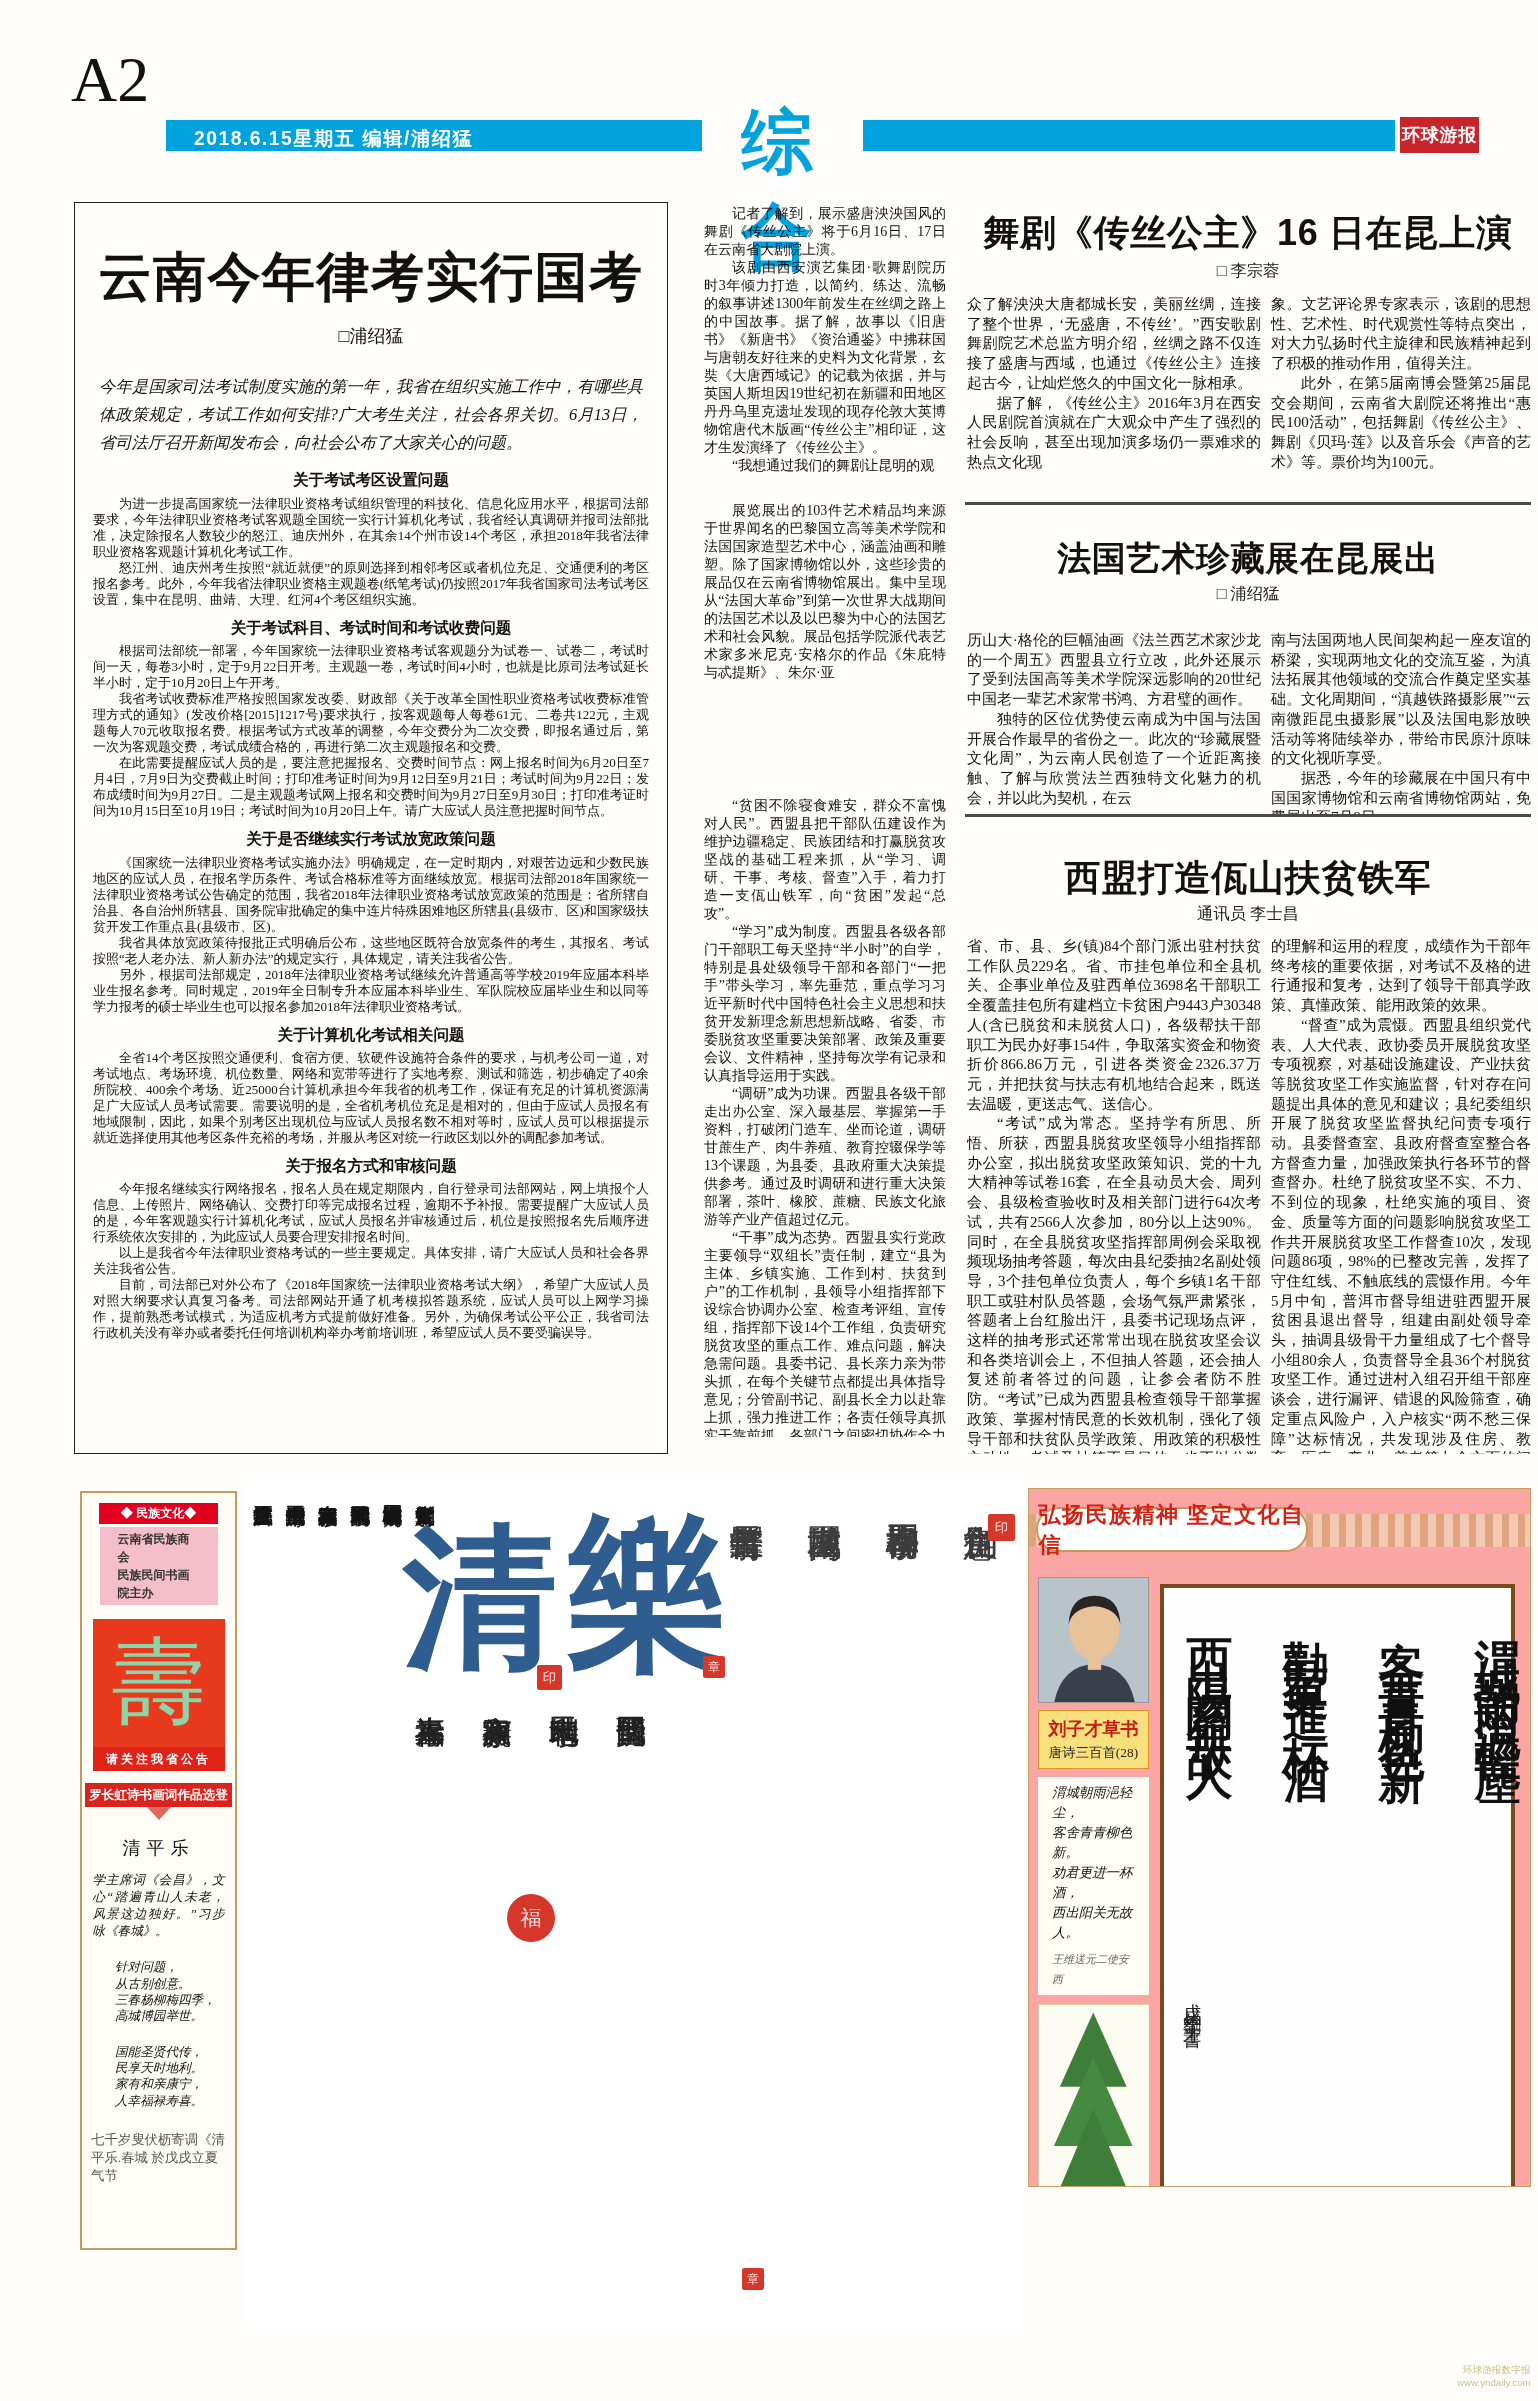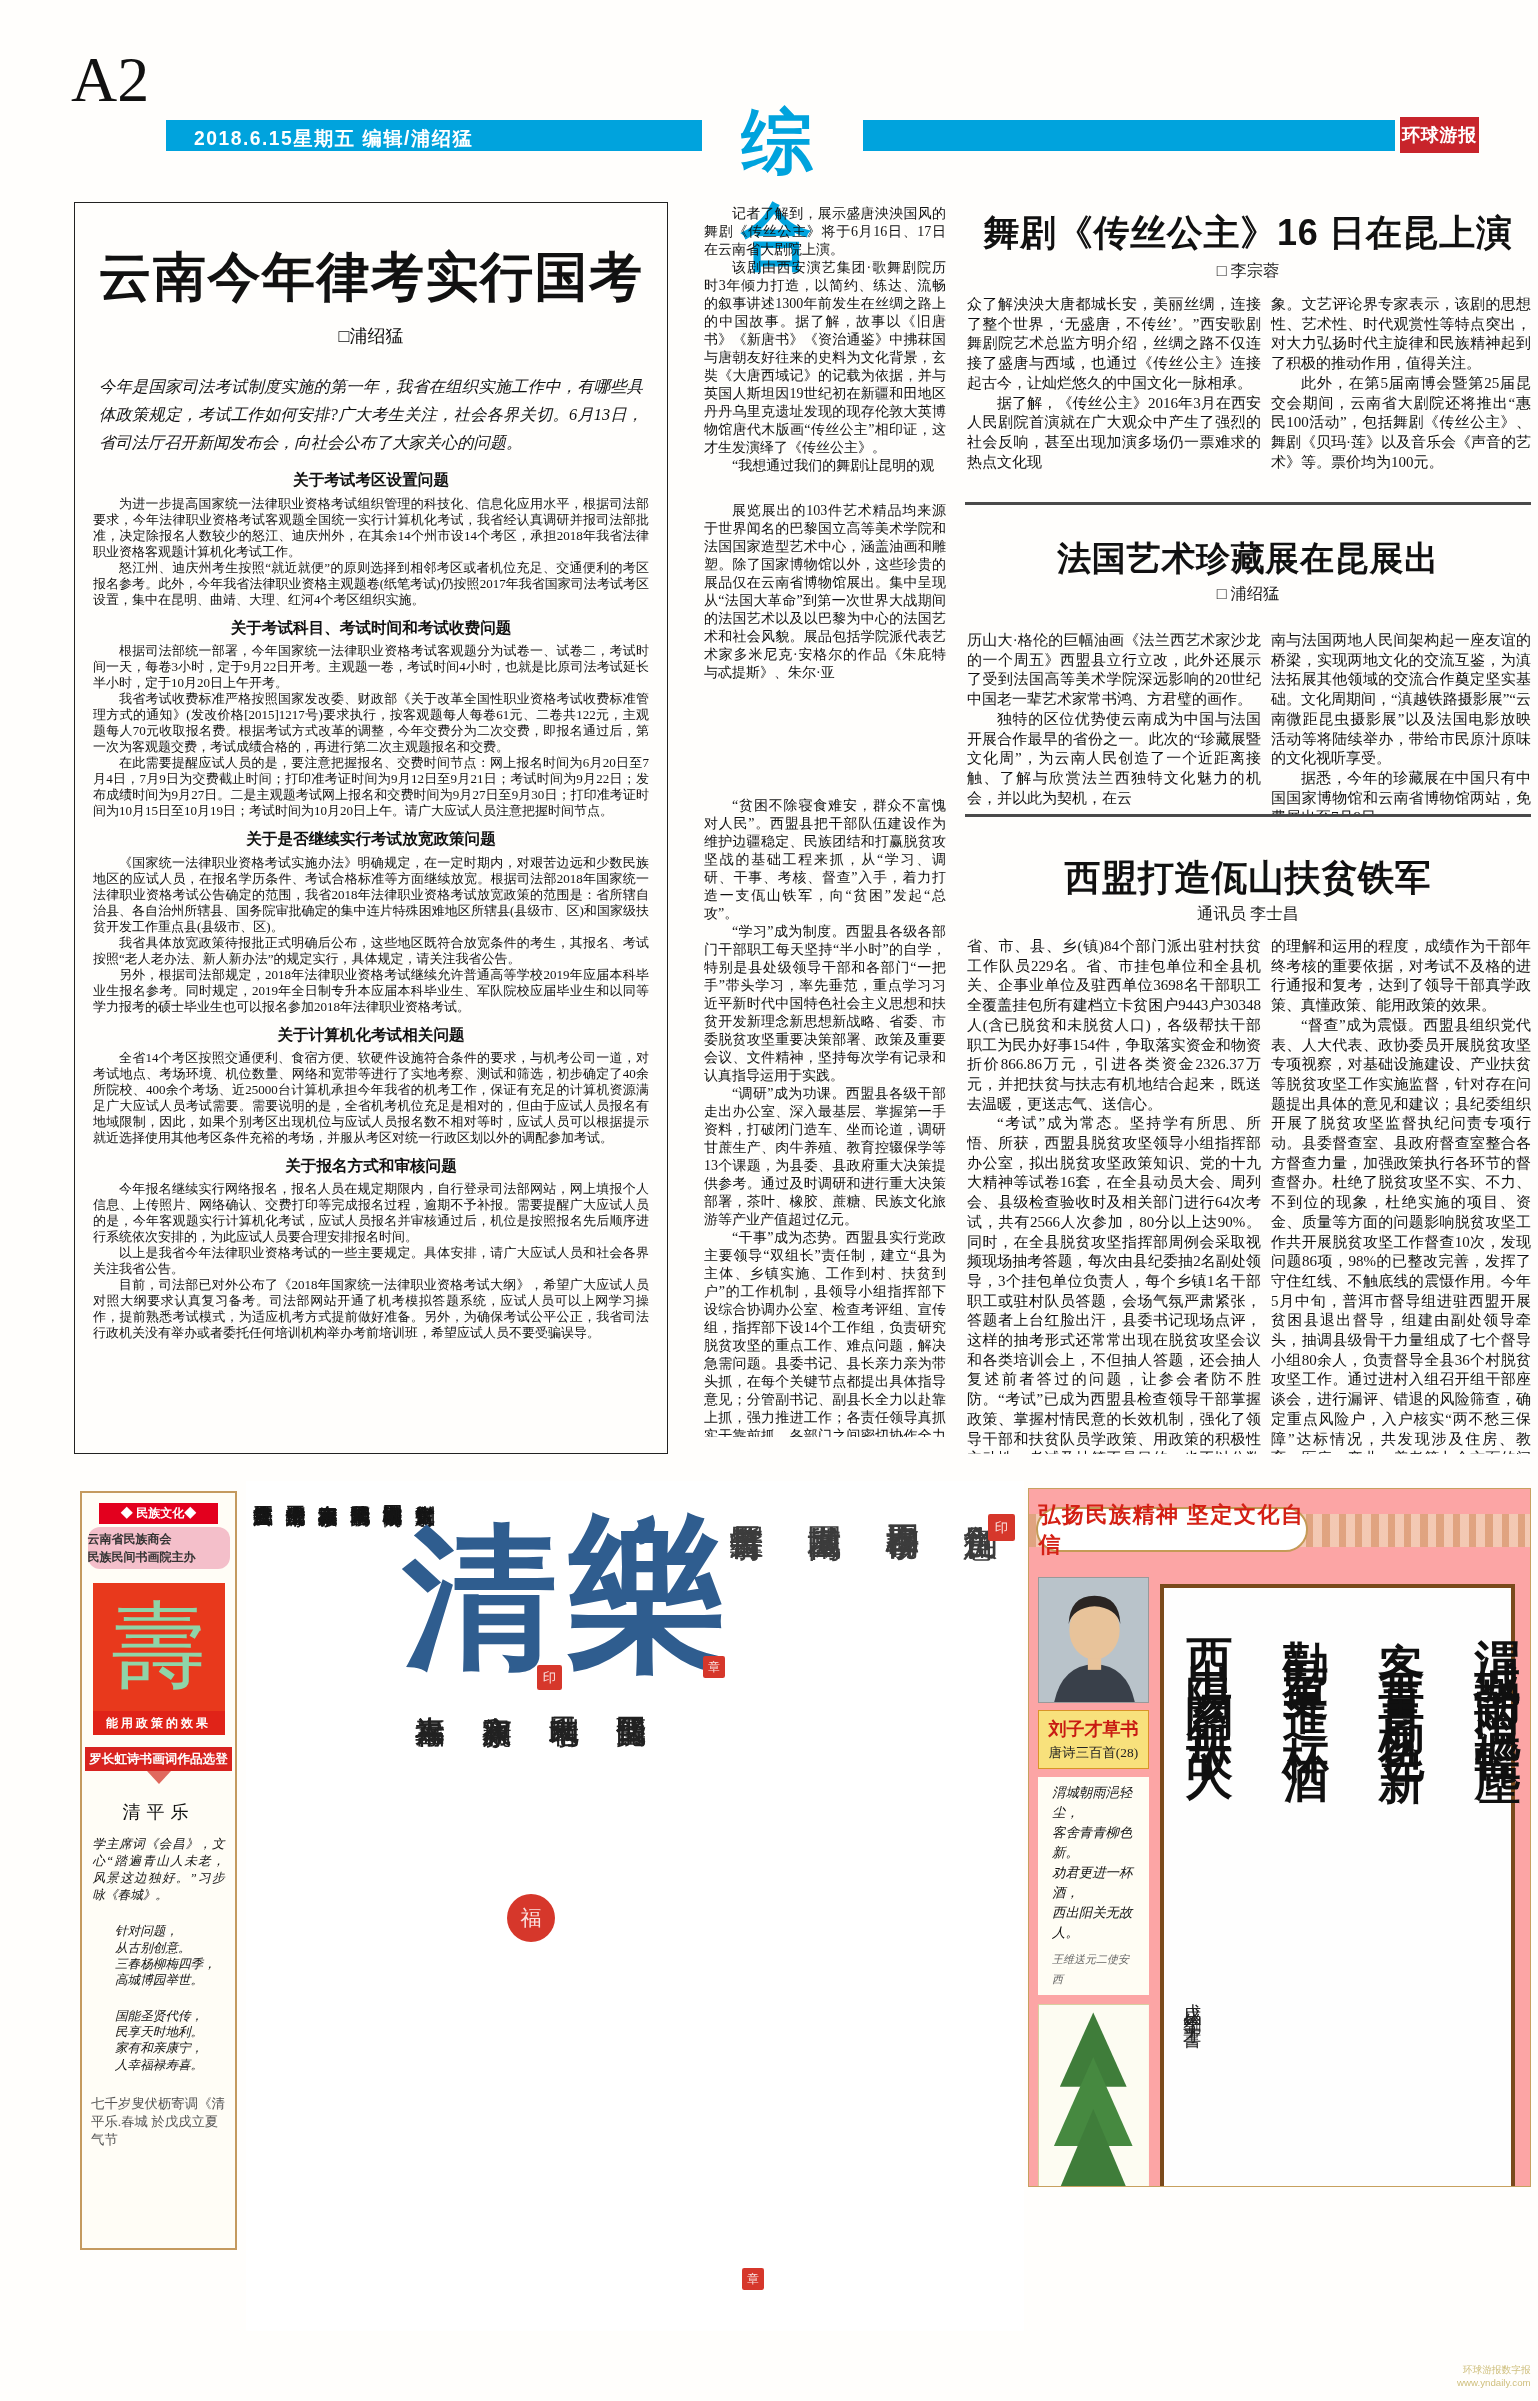--- a/index.html
+++ b/index.html
@@ -51,7 +51,7 @@
   .cul-box{position:absolute;left:80px;top:1491px;width:157px;height:759px;border:2.2px solid #c49a5f;background:#fffdf6;overflow:hidden;}
   .mz-banner{margin:10.4px auto 0 auto;width:119px;height:21px;background:#e3001e;color:#fff;text-align:center;
              line-height:21px;font-family:"Liberation Sans",sans-serif;font-weight:bold;font-size:12px;}
-  .mz-org{margin:3px auto 0 auto;width:142px;background:#f4bfca;color:#333;font-size:12px;line-height:18px;padding:3px 0;font-weight:bold;border-radius:12px;}
+  .mz-org{margin:3px auto 0 auto;width:118px;background:#f4bfca;color:#333;font-size:12px;line-height:18px;padding:3px 18px;font-weight:bold;}
   .mz-art{margin:13.4px auto 0 auto;width:132px;height:128px;background:#e8391c;display:flex;align-items:center;justify-content:center;}
   .mz-art span{color:#8fd4a8;font-size:95px;font-family:"DejaVu Serif",serif;}
   .mz-strip{margin:0 auto;width:132px;height:24px;background:#e02318;color:#fff;text-align:center;line-height:24px;

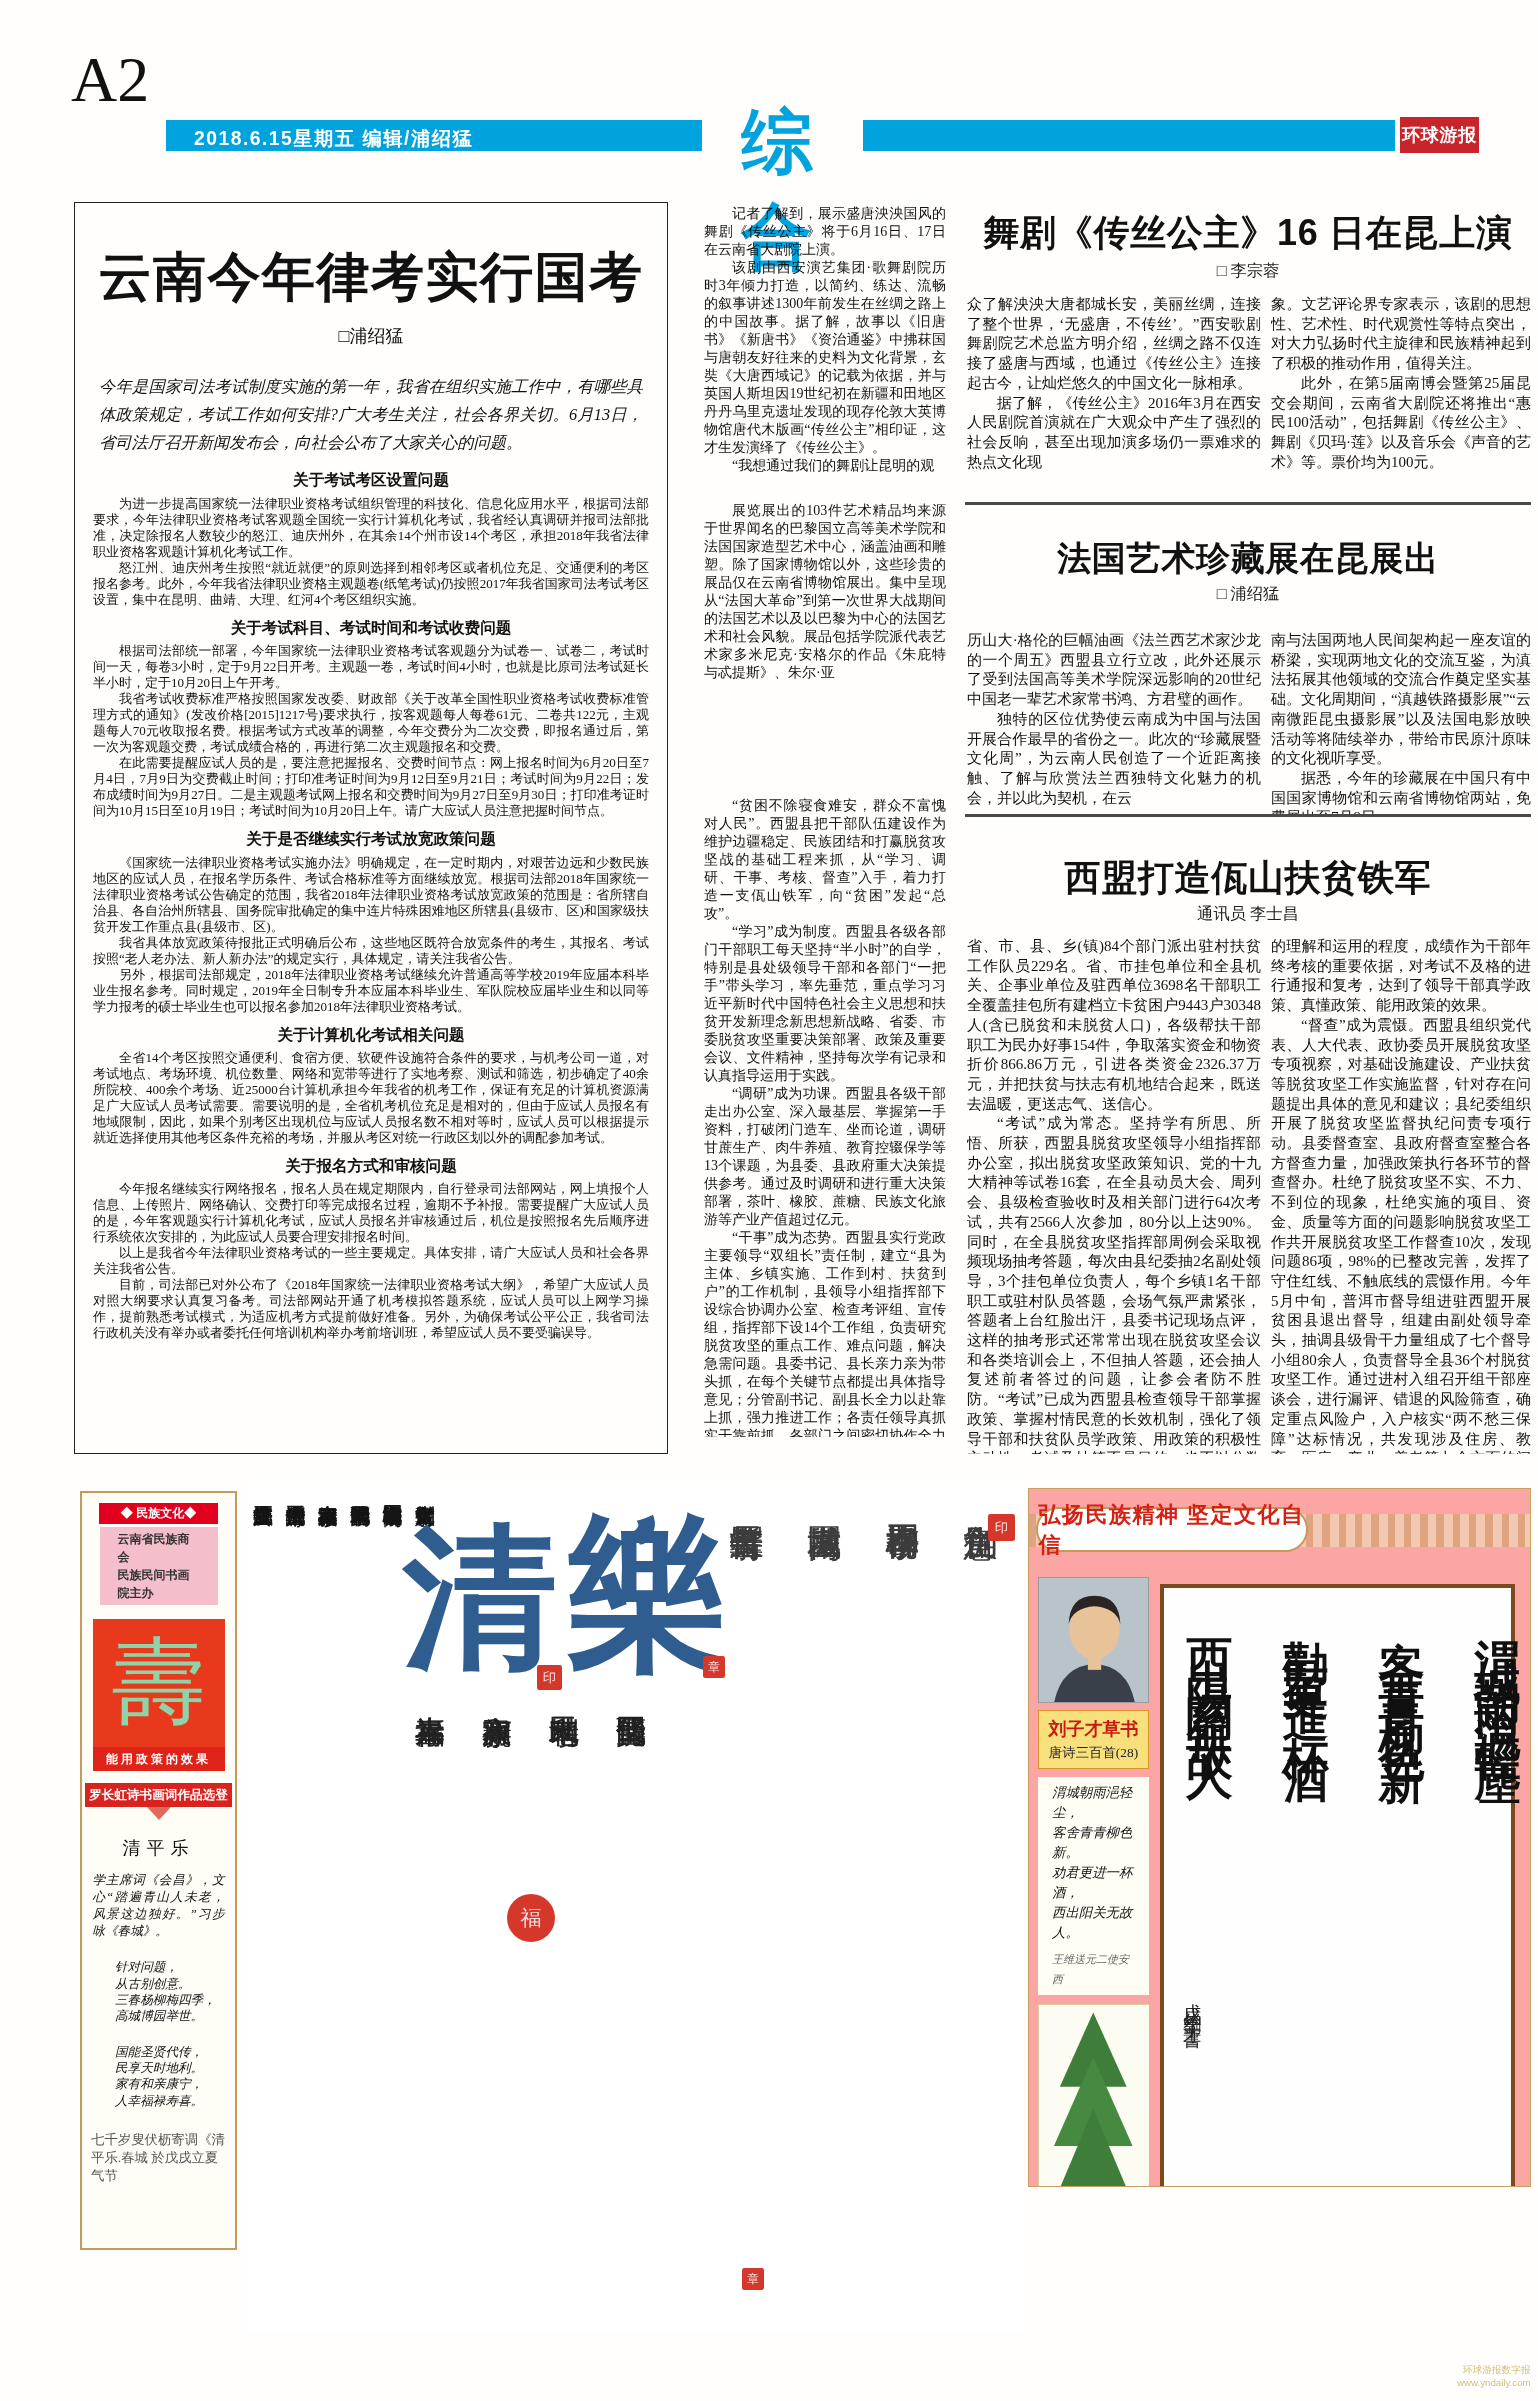--- a/index.html
+++ b/index.html
@@ -203,7 +203,7 @@
     <div class="mz-art" data-interactable="false">
         <span data-interactable="false">壽</span>
       </div>
-    <div class="mz-strip" data-interactable="false">能用政策的效果</div>
+    <div class="mz-strip" data-interactable="false">请关注我省公告</div>
     <div class="mz-sel" data-interactable="false">罗长虹诗书画词作品选登</div>
     <div class="mz-arrow" data-interactable="false"></div>
     <div class="qpl-title" data-interactable="false">清平乐</div>

